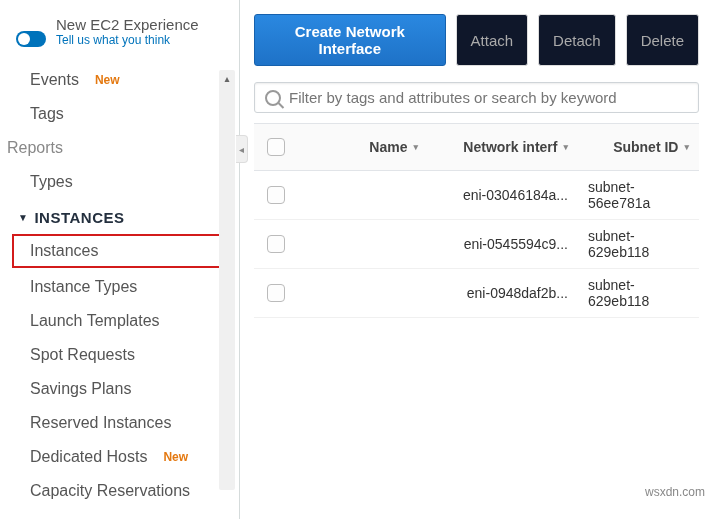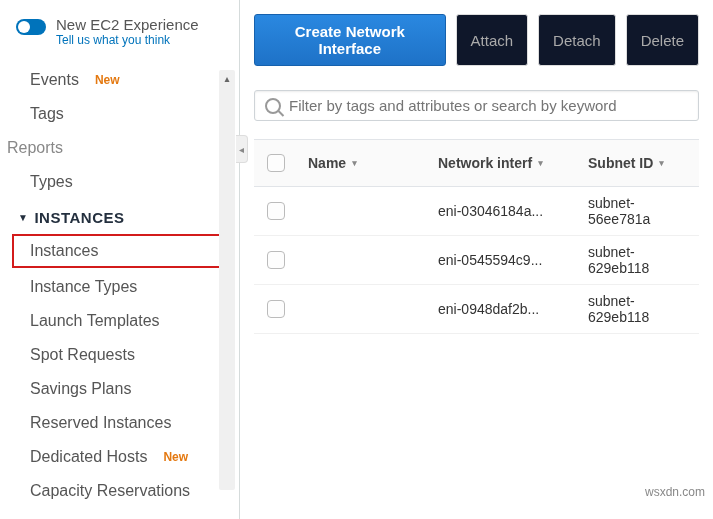--- a/index.html
+++ b/index.html
@@ -35,7 +35,7 @@
   }
   .exp-header {
     padding: 6px 18px 6px 16px;
-    display:flex;align-items:flex-start;gap:10px;
+    display:flex;align-items:flex-end;gap:10px;
   }
   .toggle {
     width: 30px; height: 16px; background:#0073bb; border-radius:10px; position:relative; margin-top:3px; flex-shrink:0;

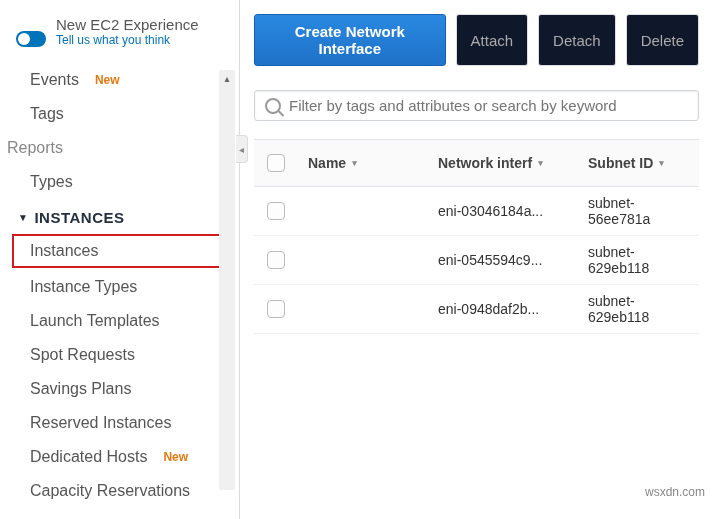--- a/index.html
+++ b/index.html
@@ -68,7 +68,7 @@
     padding: 6px 16px;
   }
   .content { flex:1; padding: 14px 14px 0 14px; position:relative; }
-  .toolbar { display:flex; gap:10px; margin-bottom:24px; }
+  .toolbar { display:flex; gap:10px; margin-bottom:16px; }
   .btn {
     border-radius:3px; padding:8px 14px; font-size:15px; cursor:pointer; border:1px solid transparent;
   }

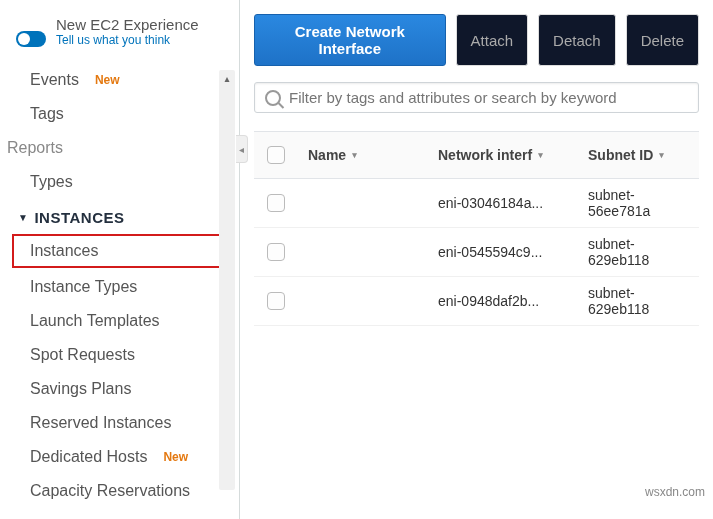--- a/index.html
+++ b/index.html
@@ -80,7 +80,7 @@
     border:1px solid #cfd4d8; border-radius:3px; padding:6px 10px; display:flex; align-items:center; gap:8px;
     box-shadow: inset 0 1px 2px rgba(0,0,0,.08);
     background:#fff;
-    margin-bottom:18px;
+    margin-bottom:10px;
   }
   .search-wrap input { border:none; outline:none; width:100%; font-size:15px; color:#555; }
   .magnify { width:16px;height:16px;border:2px solid #999;border-radius:50%;position:relative;flex-shrink:0; }

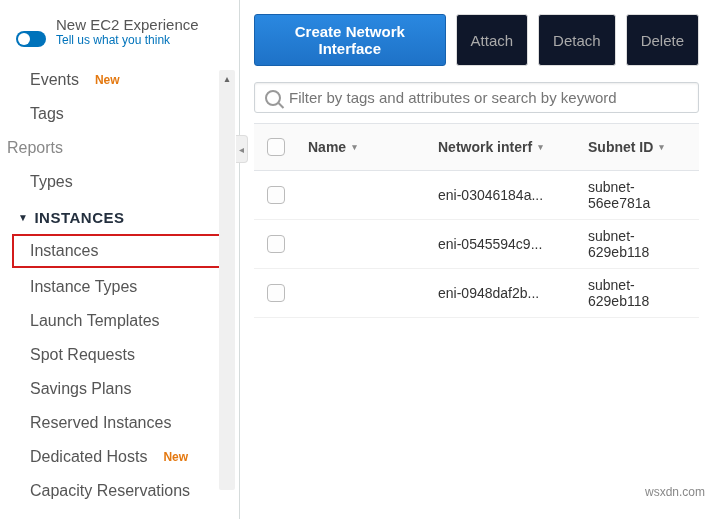--- a/index.html
+++ b/index.html
@@ -87,7 +87,7 @@
   .magnify::after { content:''; width:2px;height:7px;background:#999;position:absolute;right:-3px;bottom:-5px;transform:rotate(-45deg); }
   .table { width:100%; border-top:1px solid #e1e4e8; }
   .thead { display:flex; background:#fafafa; border-bottom:1px solid #e1e4e8; padding:6px 0; }
-  .th, .td { padding:8px 10px; display:flex; align-items:center; gap:6px; }
+  .th, .td { padding:8px 10px; display:flex; align-items:center; gap:6px;justify-content:flex-end; }
   .col-check { width:44px; justify-content:center; }
   .col-name { width:130px; }
   .col-netif { width:150px; }

